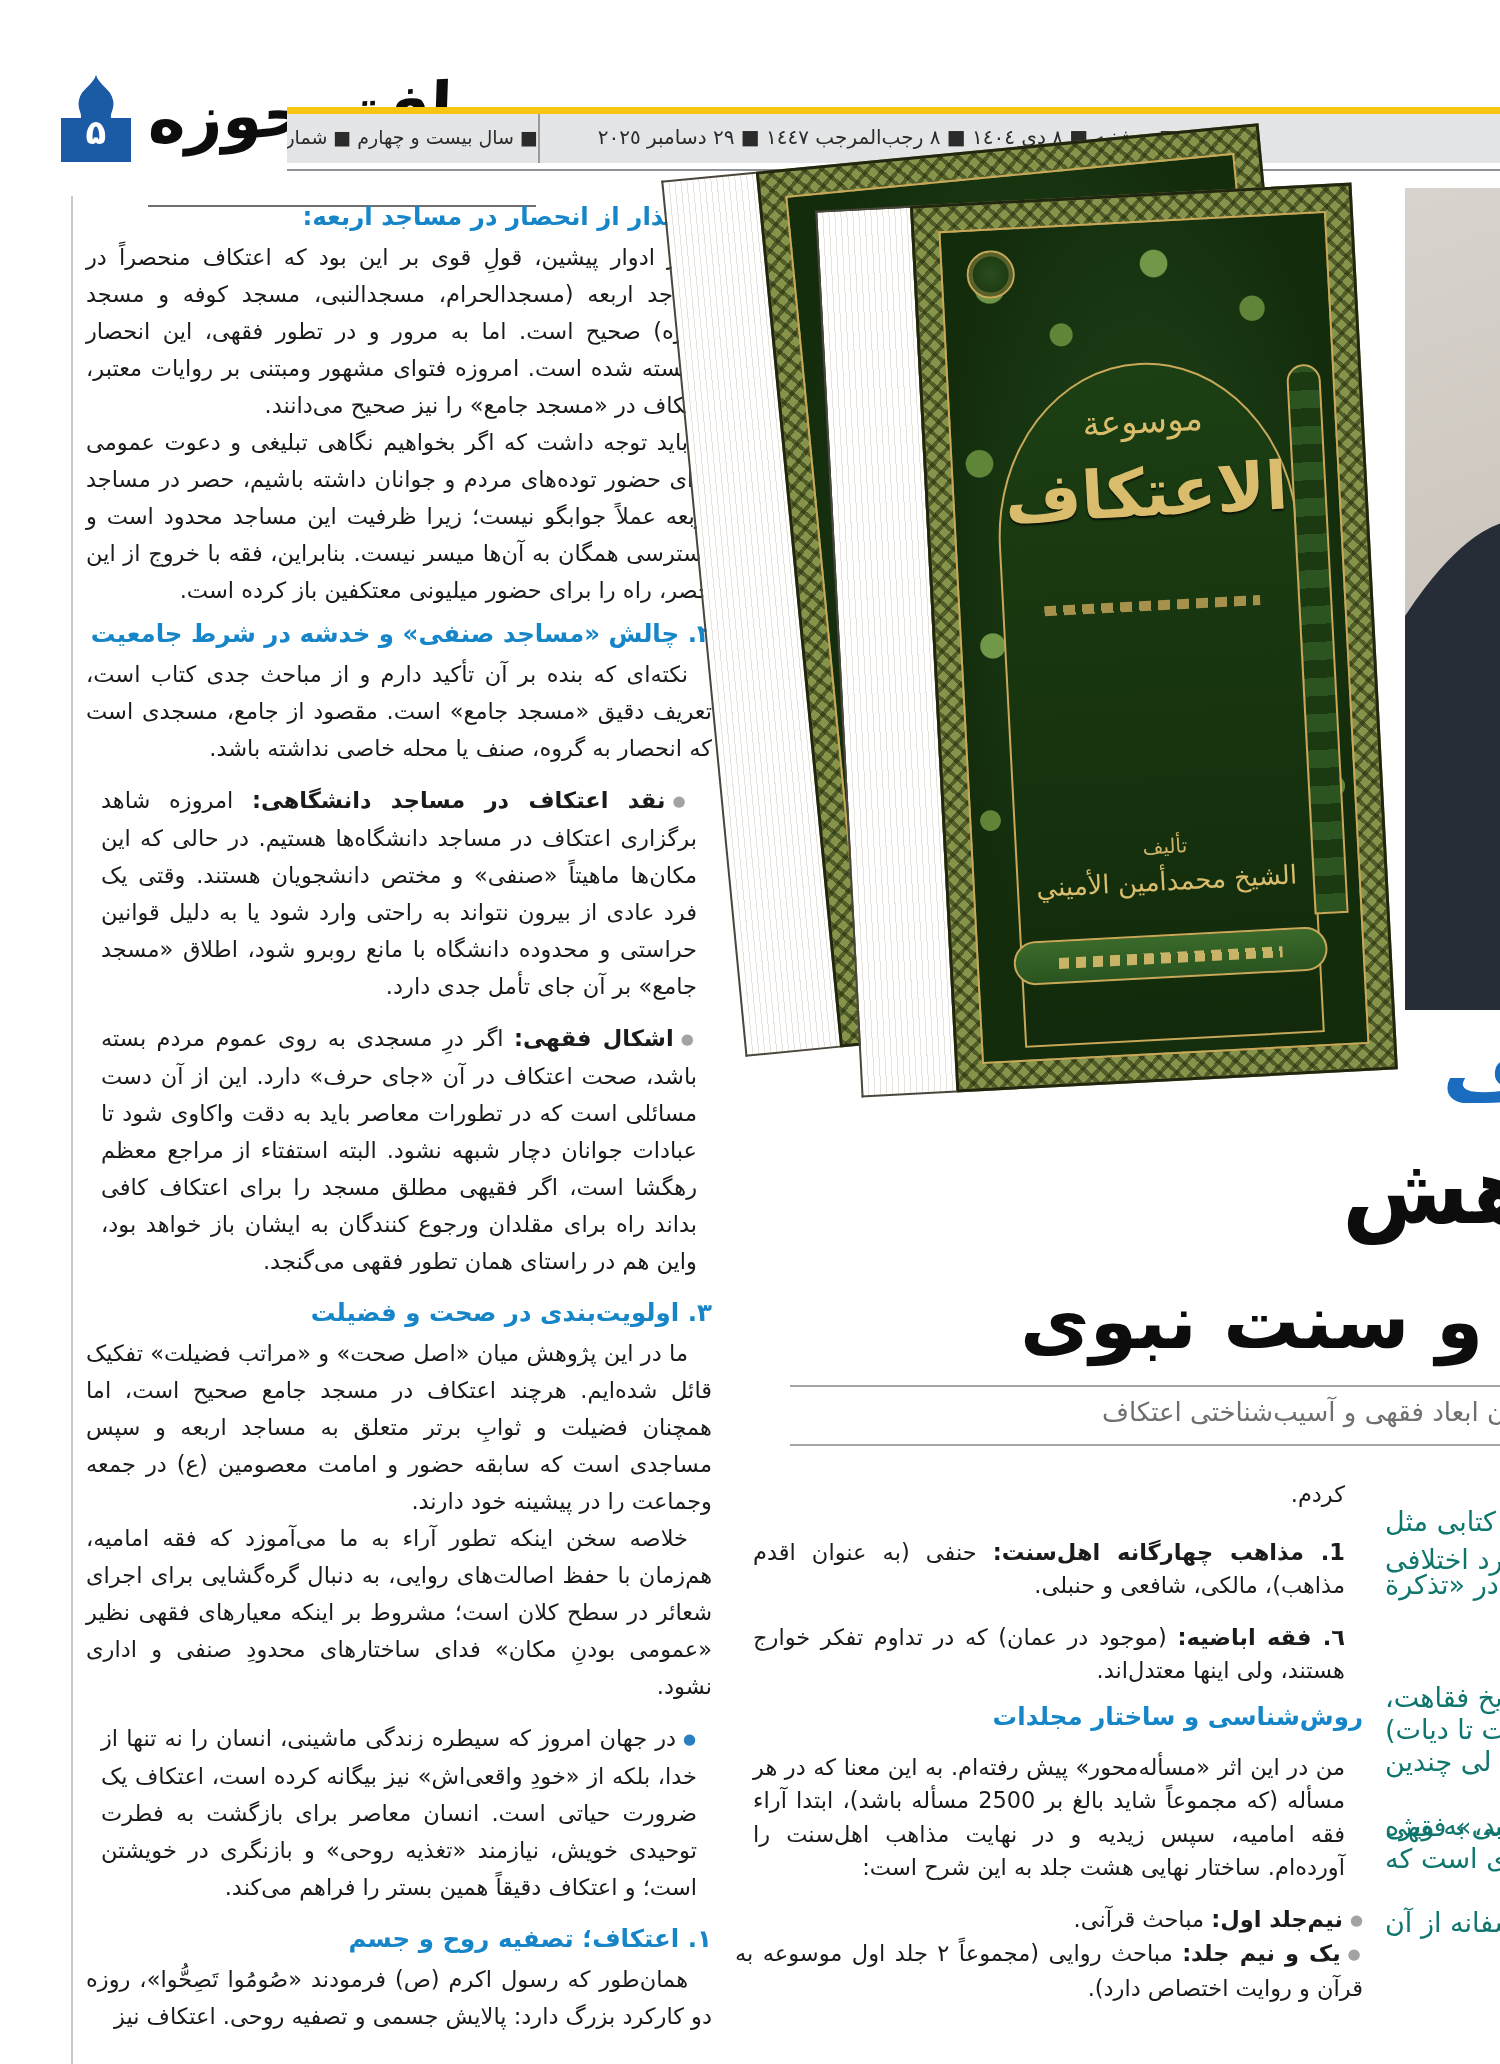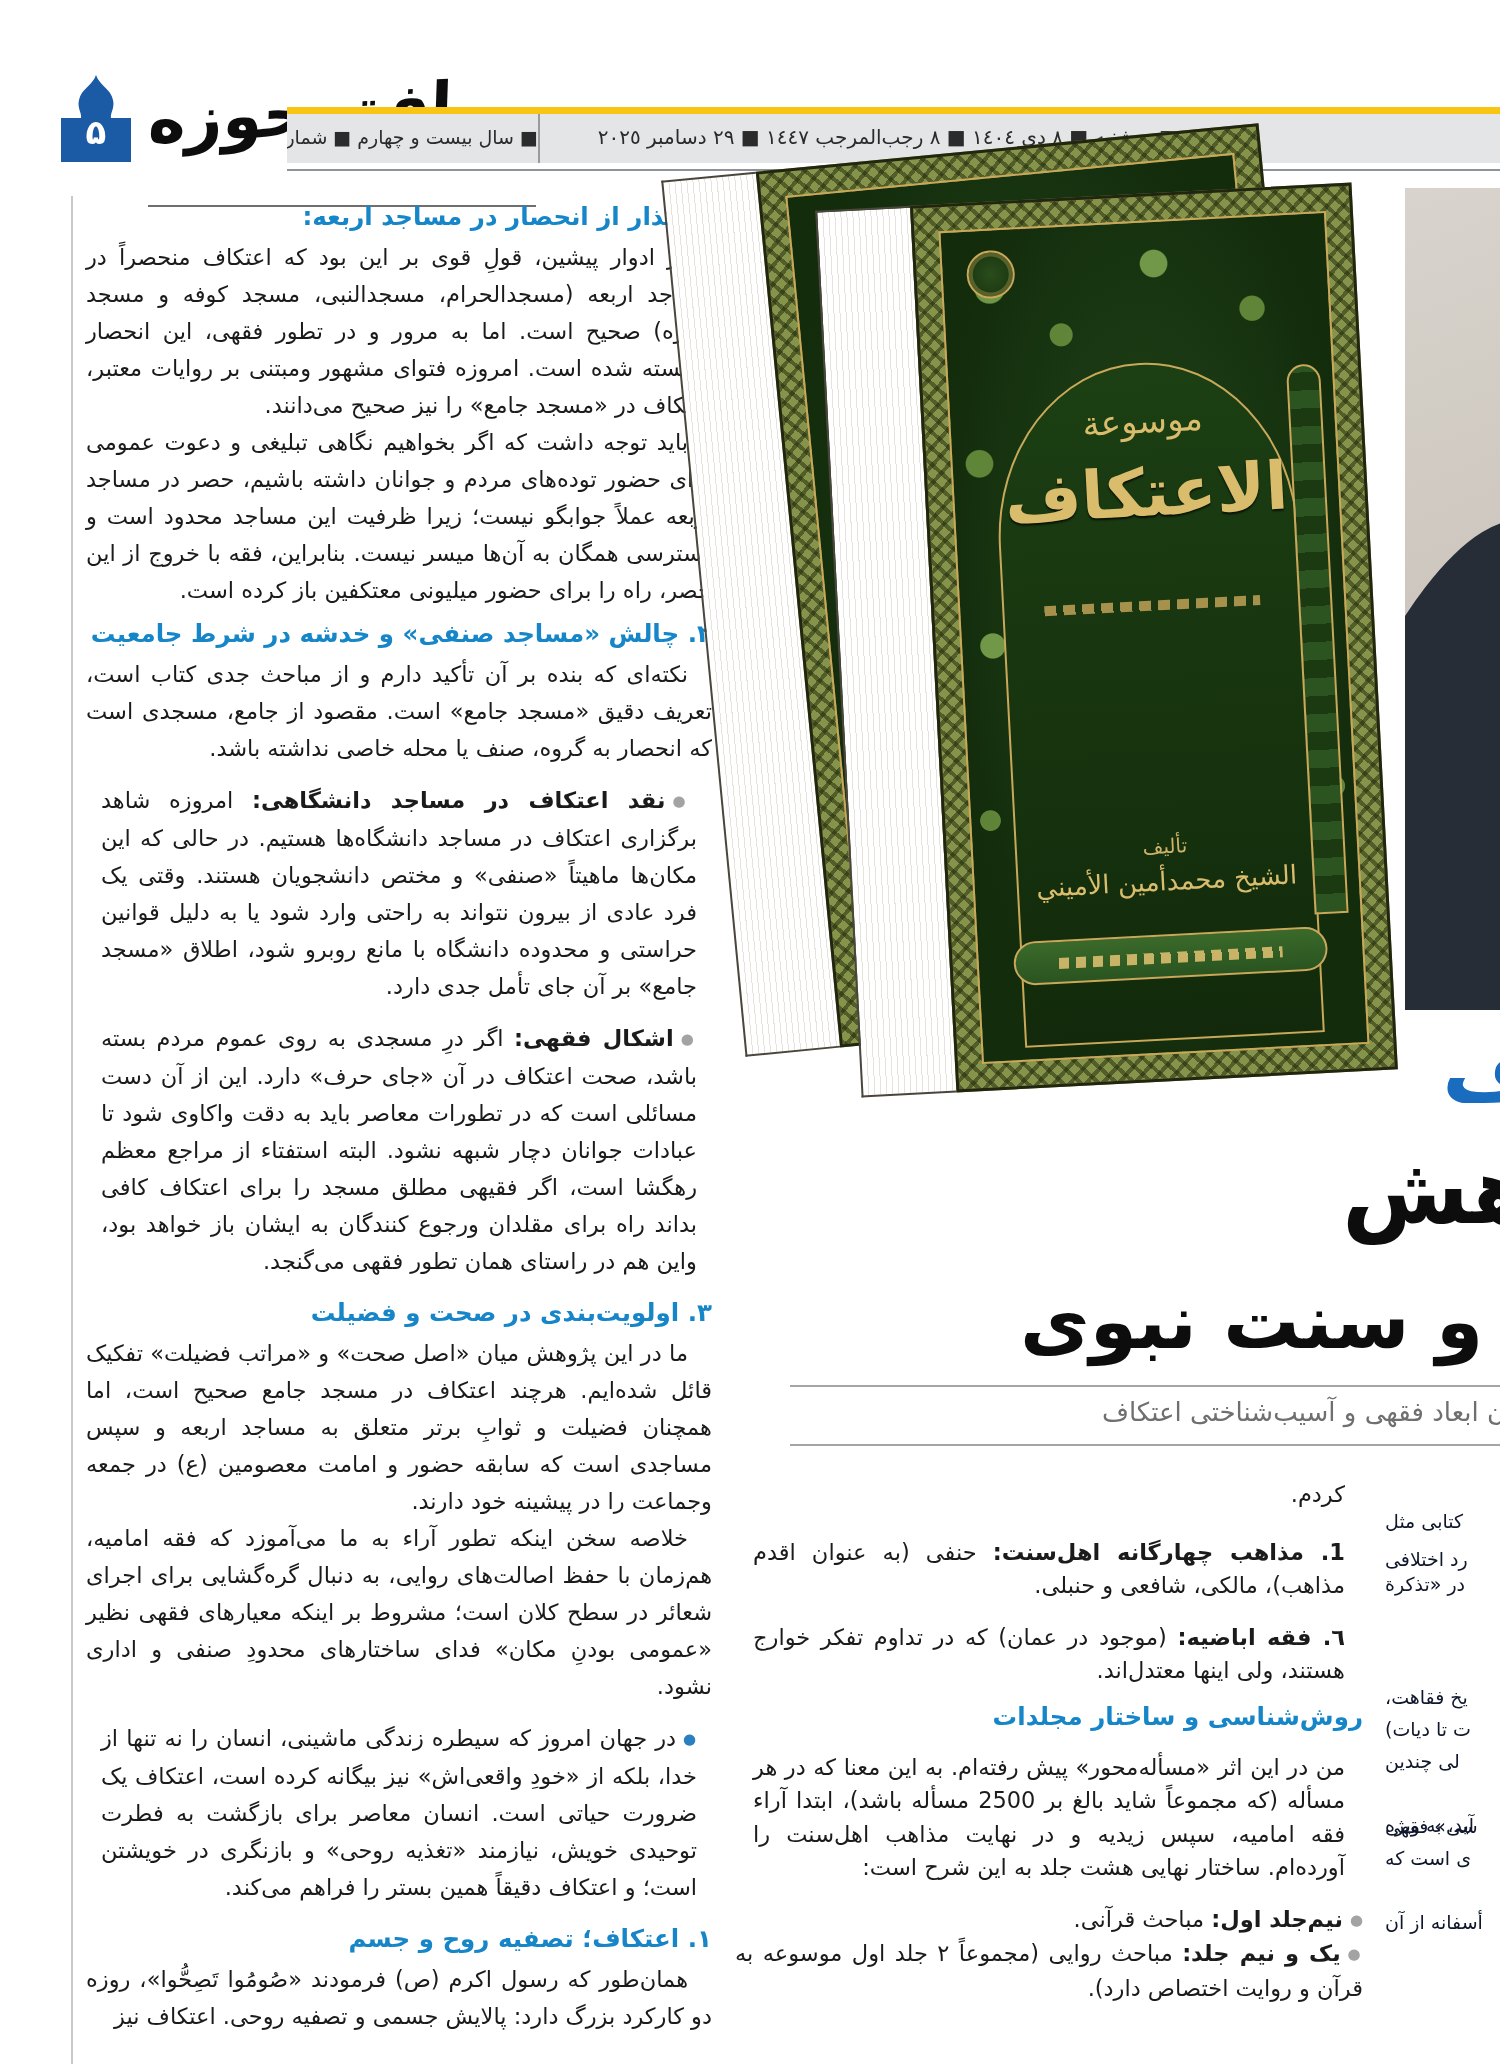--- a/index.html
+++ b/index.html
@@ -105,7 +105,7 @@
   #mid-col .bullet{margin:0}
 
   
-  .rf{position:absolute;left:1385px;direction:rtl;white-space:nowrap;font-size:19px;line-height:33px;color:#0f172a}
+  .rf{position:absolute;left:1385px;direction:rtl;white-space:nowrap;font-size:27px;line-height:33px;color:#0f766e}
 </style>
 </head>
 <body>

